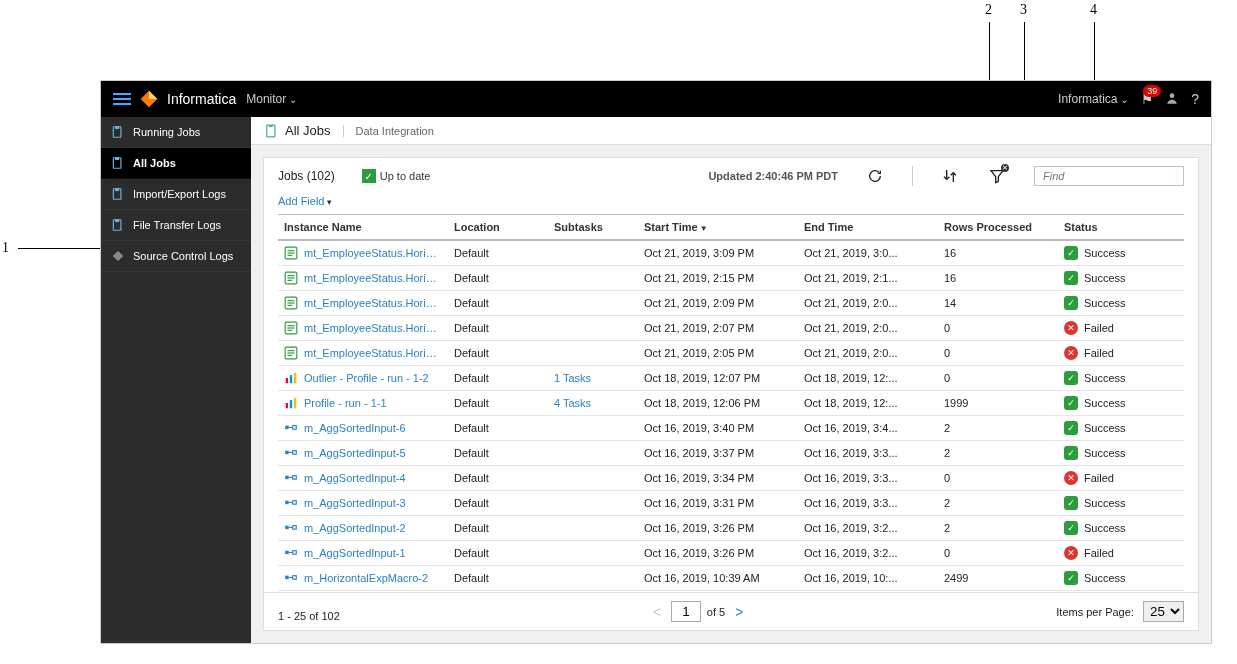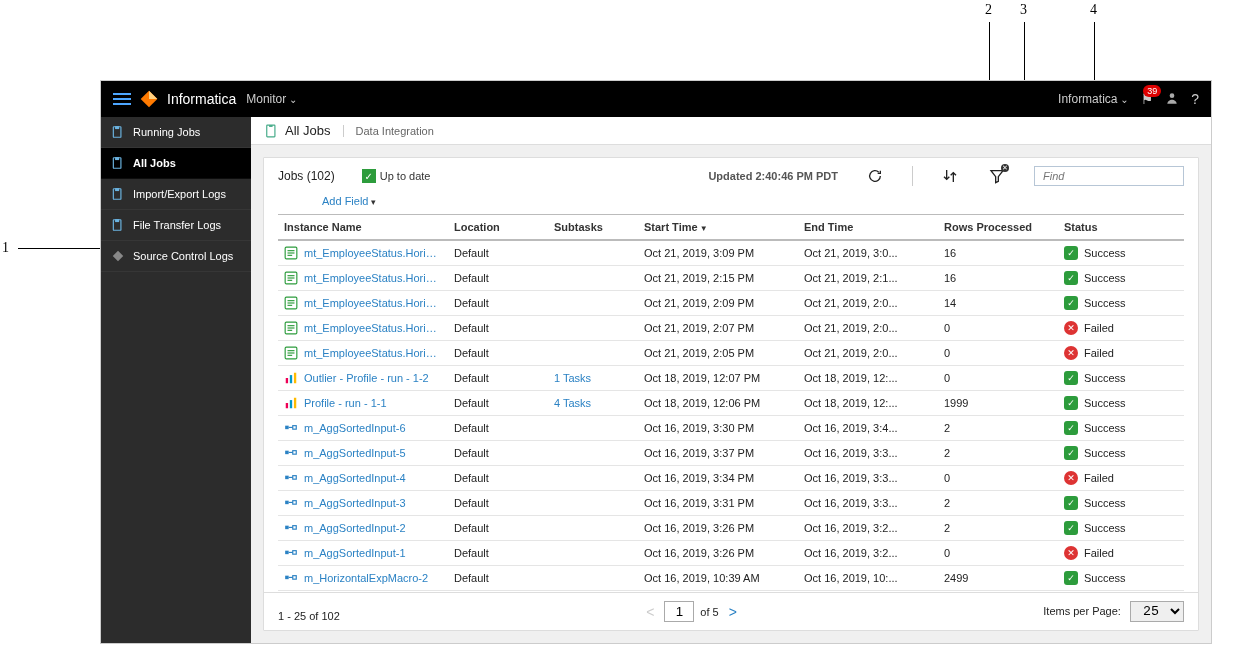--- a/index.html
+++ b/index.html
@@ -34,7 +34,7 @@
   .updated { font-size: 11px; color: #555; font-weight: bold; }
   .tool-icon { cursor: pointer; display: inline-flex; padding: 2px; }
   .find-input { border: 1px solid #b7c6d6; padding: 3px 8px; font-size: 11px; width: 150px; font-style: italic; color: #888; }
-  .subtoolbar { padding: 0 14px 6px; margin-left: 44px; }
+  .subtoolbar { padding: 0 14px 6px; }
   .add-field { color: #2b82c4; font-size: 11px; cursor: pointer; }
   .add-field::after { content: "  ▾"; font-size: 9px; color: #333; }
   .table-wrap { flex: 1; overflow: auto; padding: 0 14px; }

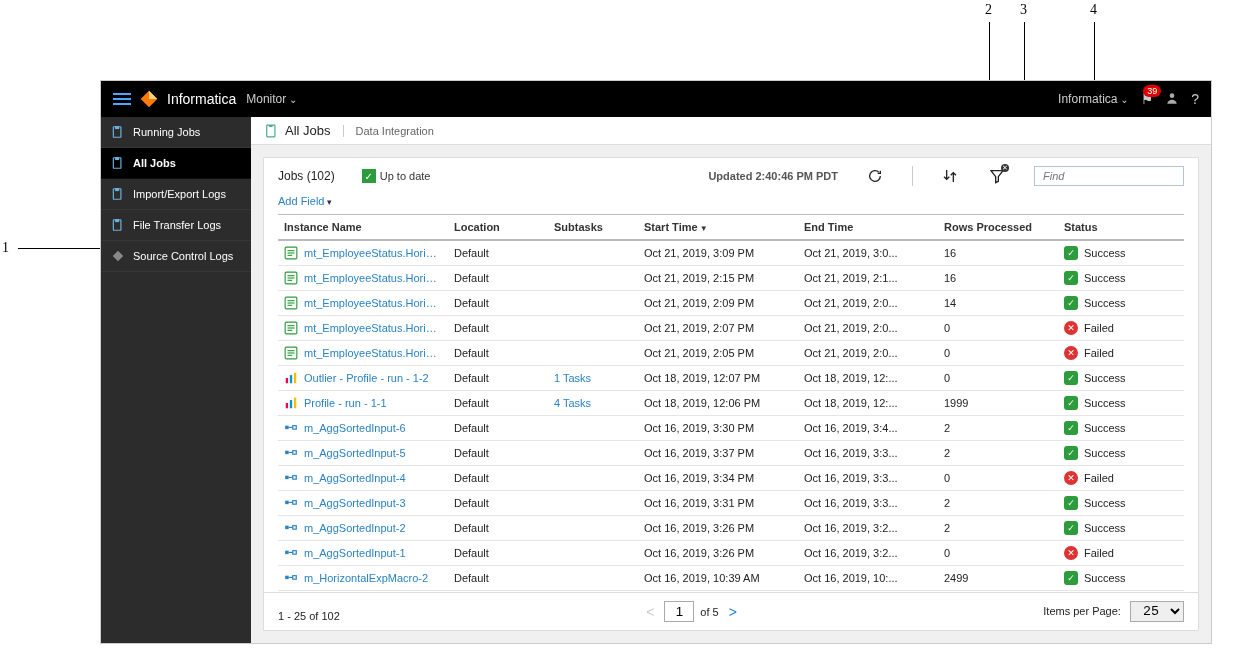--- a/index.html
+++ b/index.html
@@ -420,7 +420,7 @@
                   </td>
                   <td>Default</td>
                   <td></td>
-                  <td>Oct 16, 2019, 3:30 PM</td>
+                  <td>Oct 16, 2019, 3:40 PM</td>
                   <td>Oct 16, 2019, 3:4...</td>
                   <td>2</td>
                   <td>

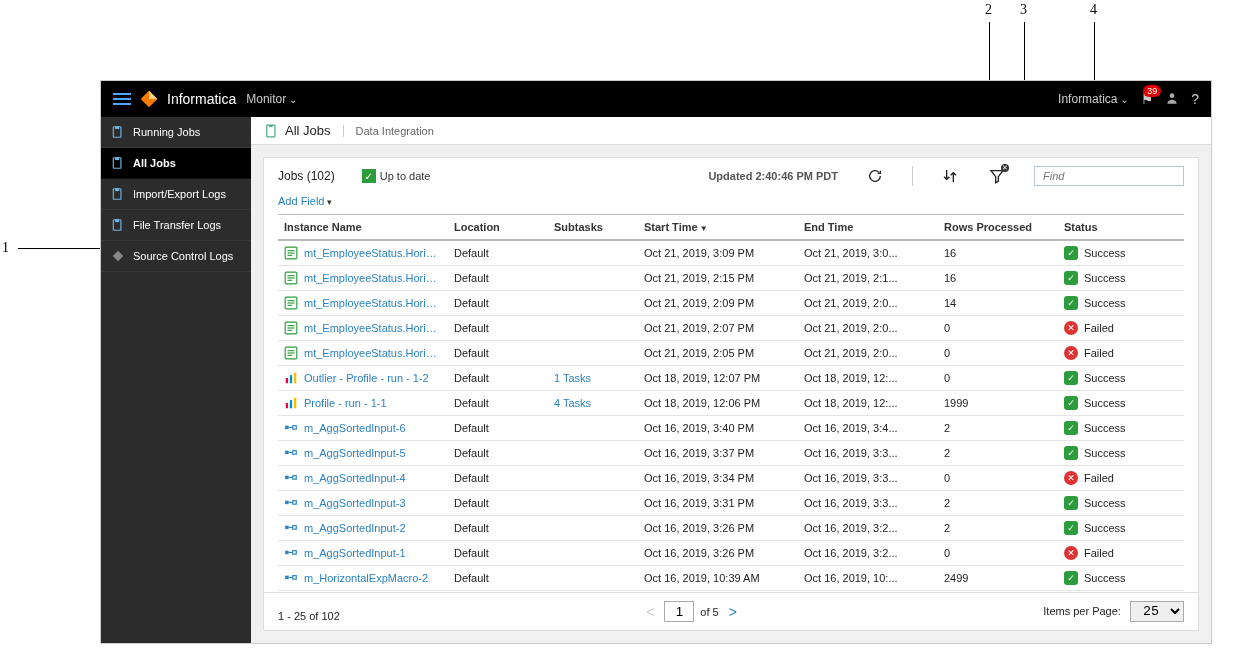--- a/index.html
+++ b/index.html
@@ -56,7 +56,7 @@
   .page-input { width: 30px; text-align: center; border: 1px solid #aaa; padding: 2px; }
   .page-nav { color: #2b82c4; cursor: pointer; font-size: 14px; padding: 0 4px; }
   .page-nav.disabled { color: #ccc; cursor: default; }
-  .items-per-page select { border: 1px solid #aaa; padding: 1px 8px; margin-left: 6px; font-family: Liberation Mono, monospace; }
+  .items-per-page select { border: 1px solid #aaa; padding: 1px 2px; margin-left: 6px; }
   
   .callout-num { position: absolute; font-size: 14px; font-family: serif; color: #000; }
   .callout-line { position: absolute; background: #000; }

